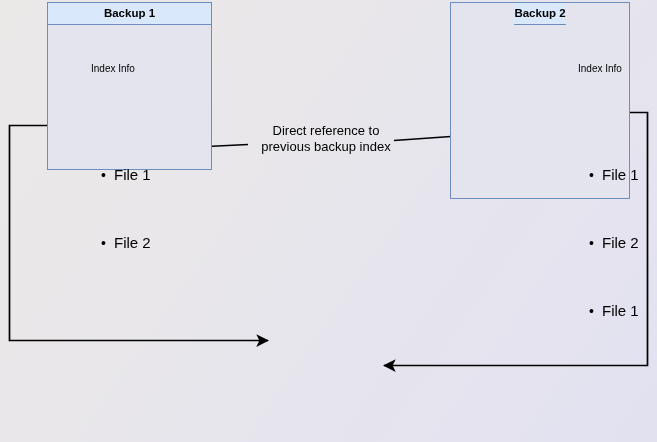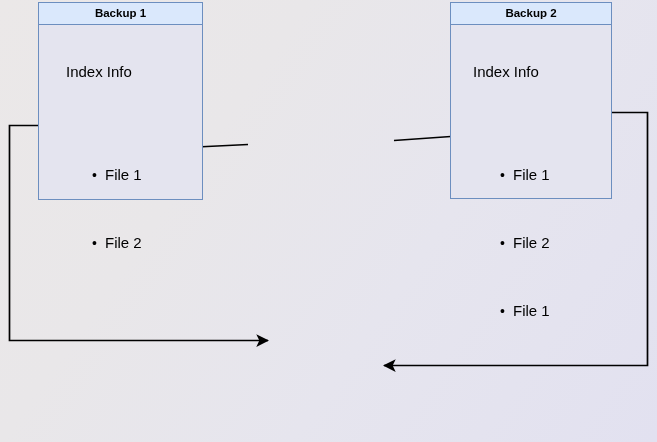--- a/index.html
+++ b/index.html
@@ -129,7 +129,7 @@
     </g>
   </svg>
 
-  <div class="box" style="left:38px; top:2px; width:165px; height:198px;">
+  <div class="box" style="left:47px; top:2px; width:165px; height:168px;">
     <div class="box-title">Backup 1</div>
     <div class="box-body">
       <div class="subhead" style="left:27px; top:38px;">Index Info</div>

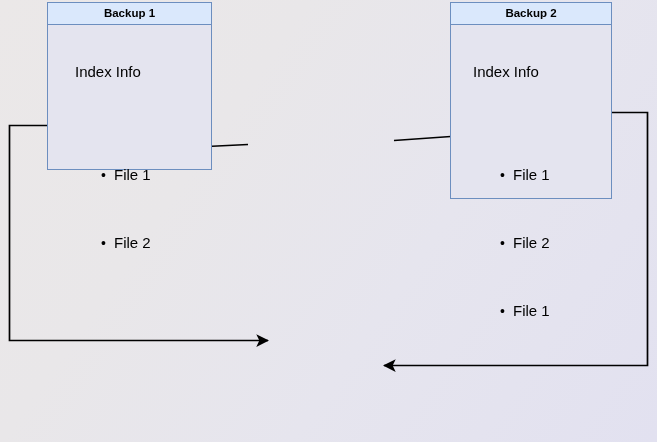--- a/index.html
+++ b/index.html
@@ -140,7 +140,7 @@
     </div>
   </div>
 
-  <div class="box" style="left:450px; top:2px; width:162px; height:197px;">
+  <div class="box" style="left:450px; top:2px; width:180px; height:197px;align-items:center;">
     <div class="box-title">Backup 2</div>
     <div class="box-body">
       <div class="subhead" style="left:22px; top:38px;">Index Info</div>

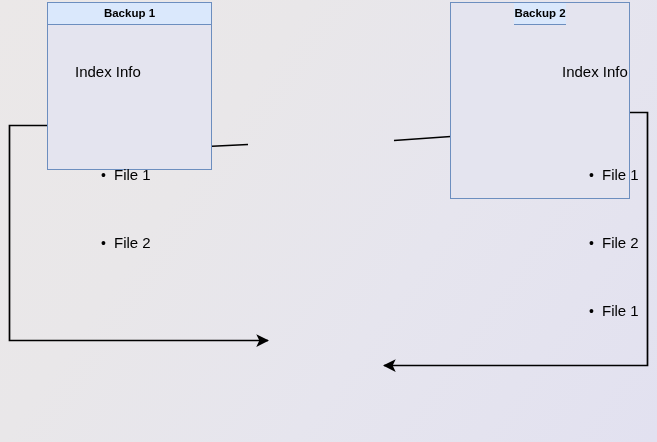--- a/index.html
+++ b/index.html
@@ -66,9 +66,10 @@
   
   .subhead {
     position: absolute;
-    font-size: 15px;
+    font-size: 10px;
     color: #000;
     white-space: nowrap;
+    margin-left: 16px;
   }
   ul.filelist {
     position: absolute;

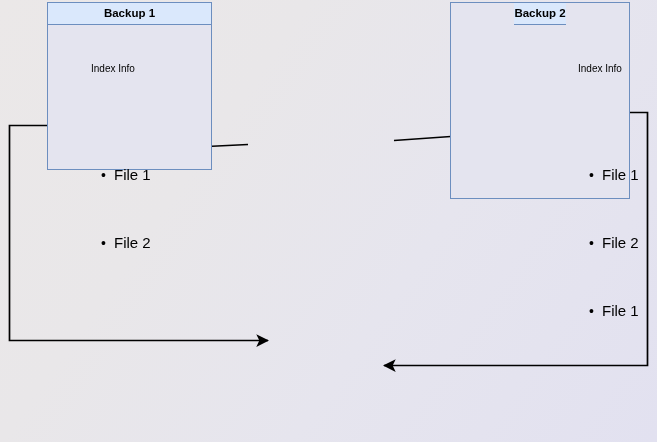--- a/index.html
+++ b/index.html
@@ -154,6 +154,8 @@
   </div>
 
 
+  <div class="caption" style="left:246px; top:123px; width:160px;">Direct reference to
+previous backup index</div>
 
 </div>
 

